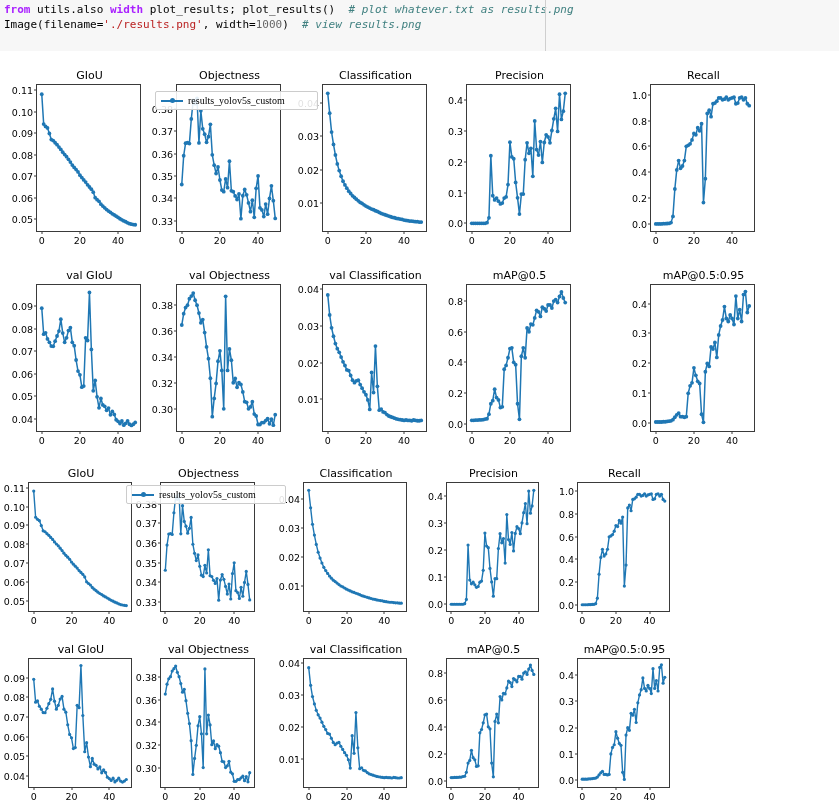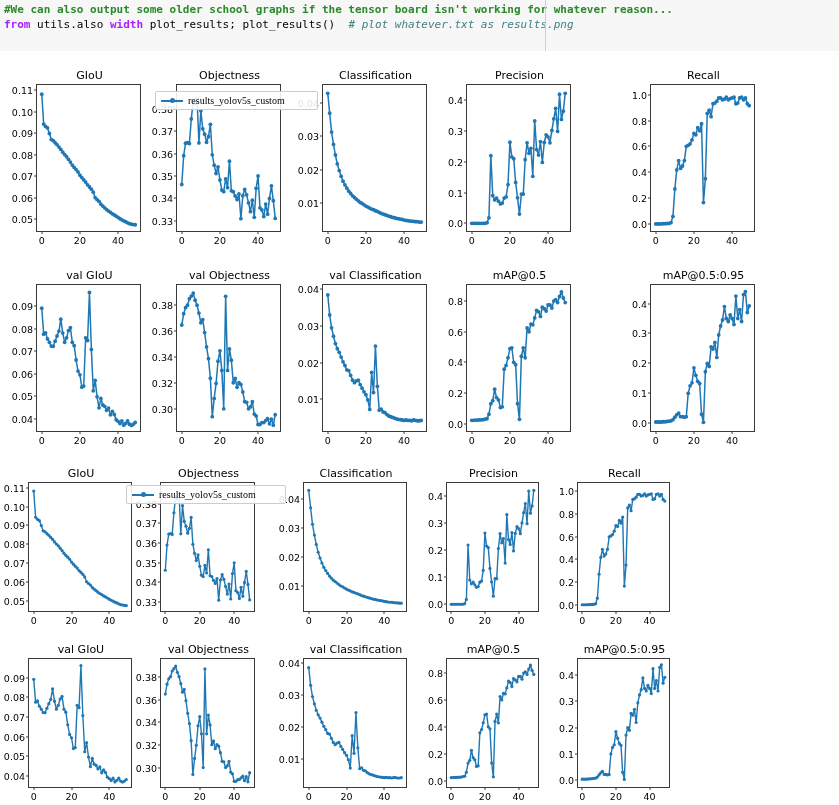--- a/index.html
+++ b/index.html
@@ -166,7 +166,6 @@
 <div id="code-cell">
   <div class="cursor-rule"></div>
   <div id="code-lines">
-      <div class="code-line"><span class="tok-comment-bold">#We can also output some older school graphs if the tensor board isn't working for whatever reason...</span></div>
       <div class="code-line"><span class="tok-kw">from</span><span class="tok-name"> utils.also </span><span class="tok-kw">width</span><span class="tok-name"> plot_results; plot_results()  </span><span class="tok-comment"># plot whatever.txt as results.png</span></div>
     </div>
 </div>

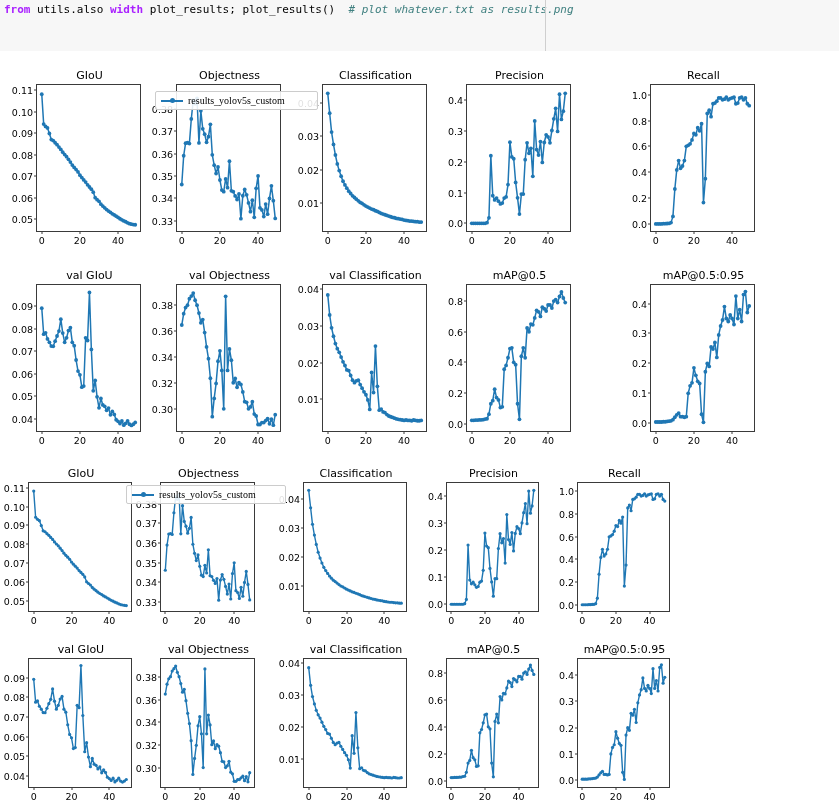--- a/index.html
+++ b/index.html
@@ -167,6 +167,7 @@
   <div class="cursor-rule"></div>
   <div id="code-lines">
       <div class="code-line"><span class="tok-kw">from</span><span class="tok-name"> utils.also </span><span class="tok-kw">width</span><span class="tok-name"> plot_results; plot_results()  </span><span class="tok-comment"># plot whatever.txt as results.png</span></div>
+      <div class="code-line"><span class="tok-name">Image(filename=</span><span class="tok-str">'./results.png'</span><span class="tok-name">, width=</span><span class="tok-num">1000</span><span class="tok-name">)  </span><span class="tok-comment"># view results.png</span></div>
     </div>
 </div>
 

